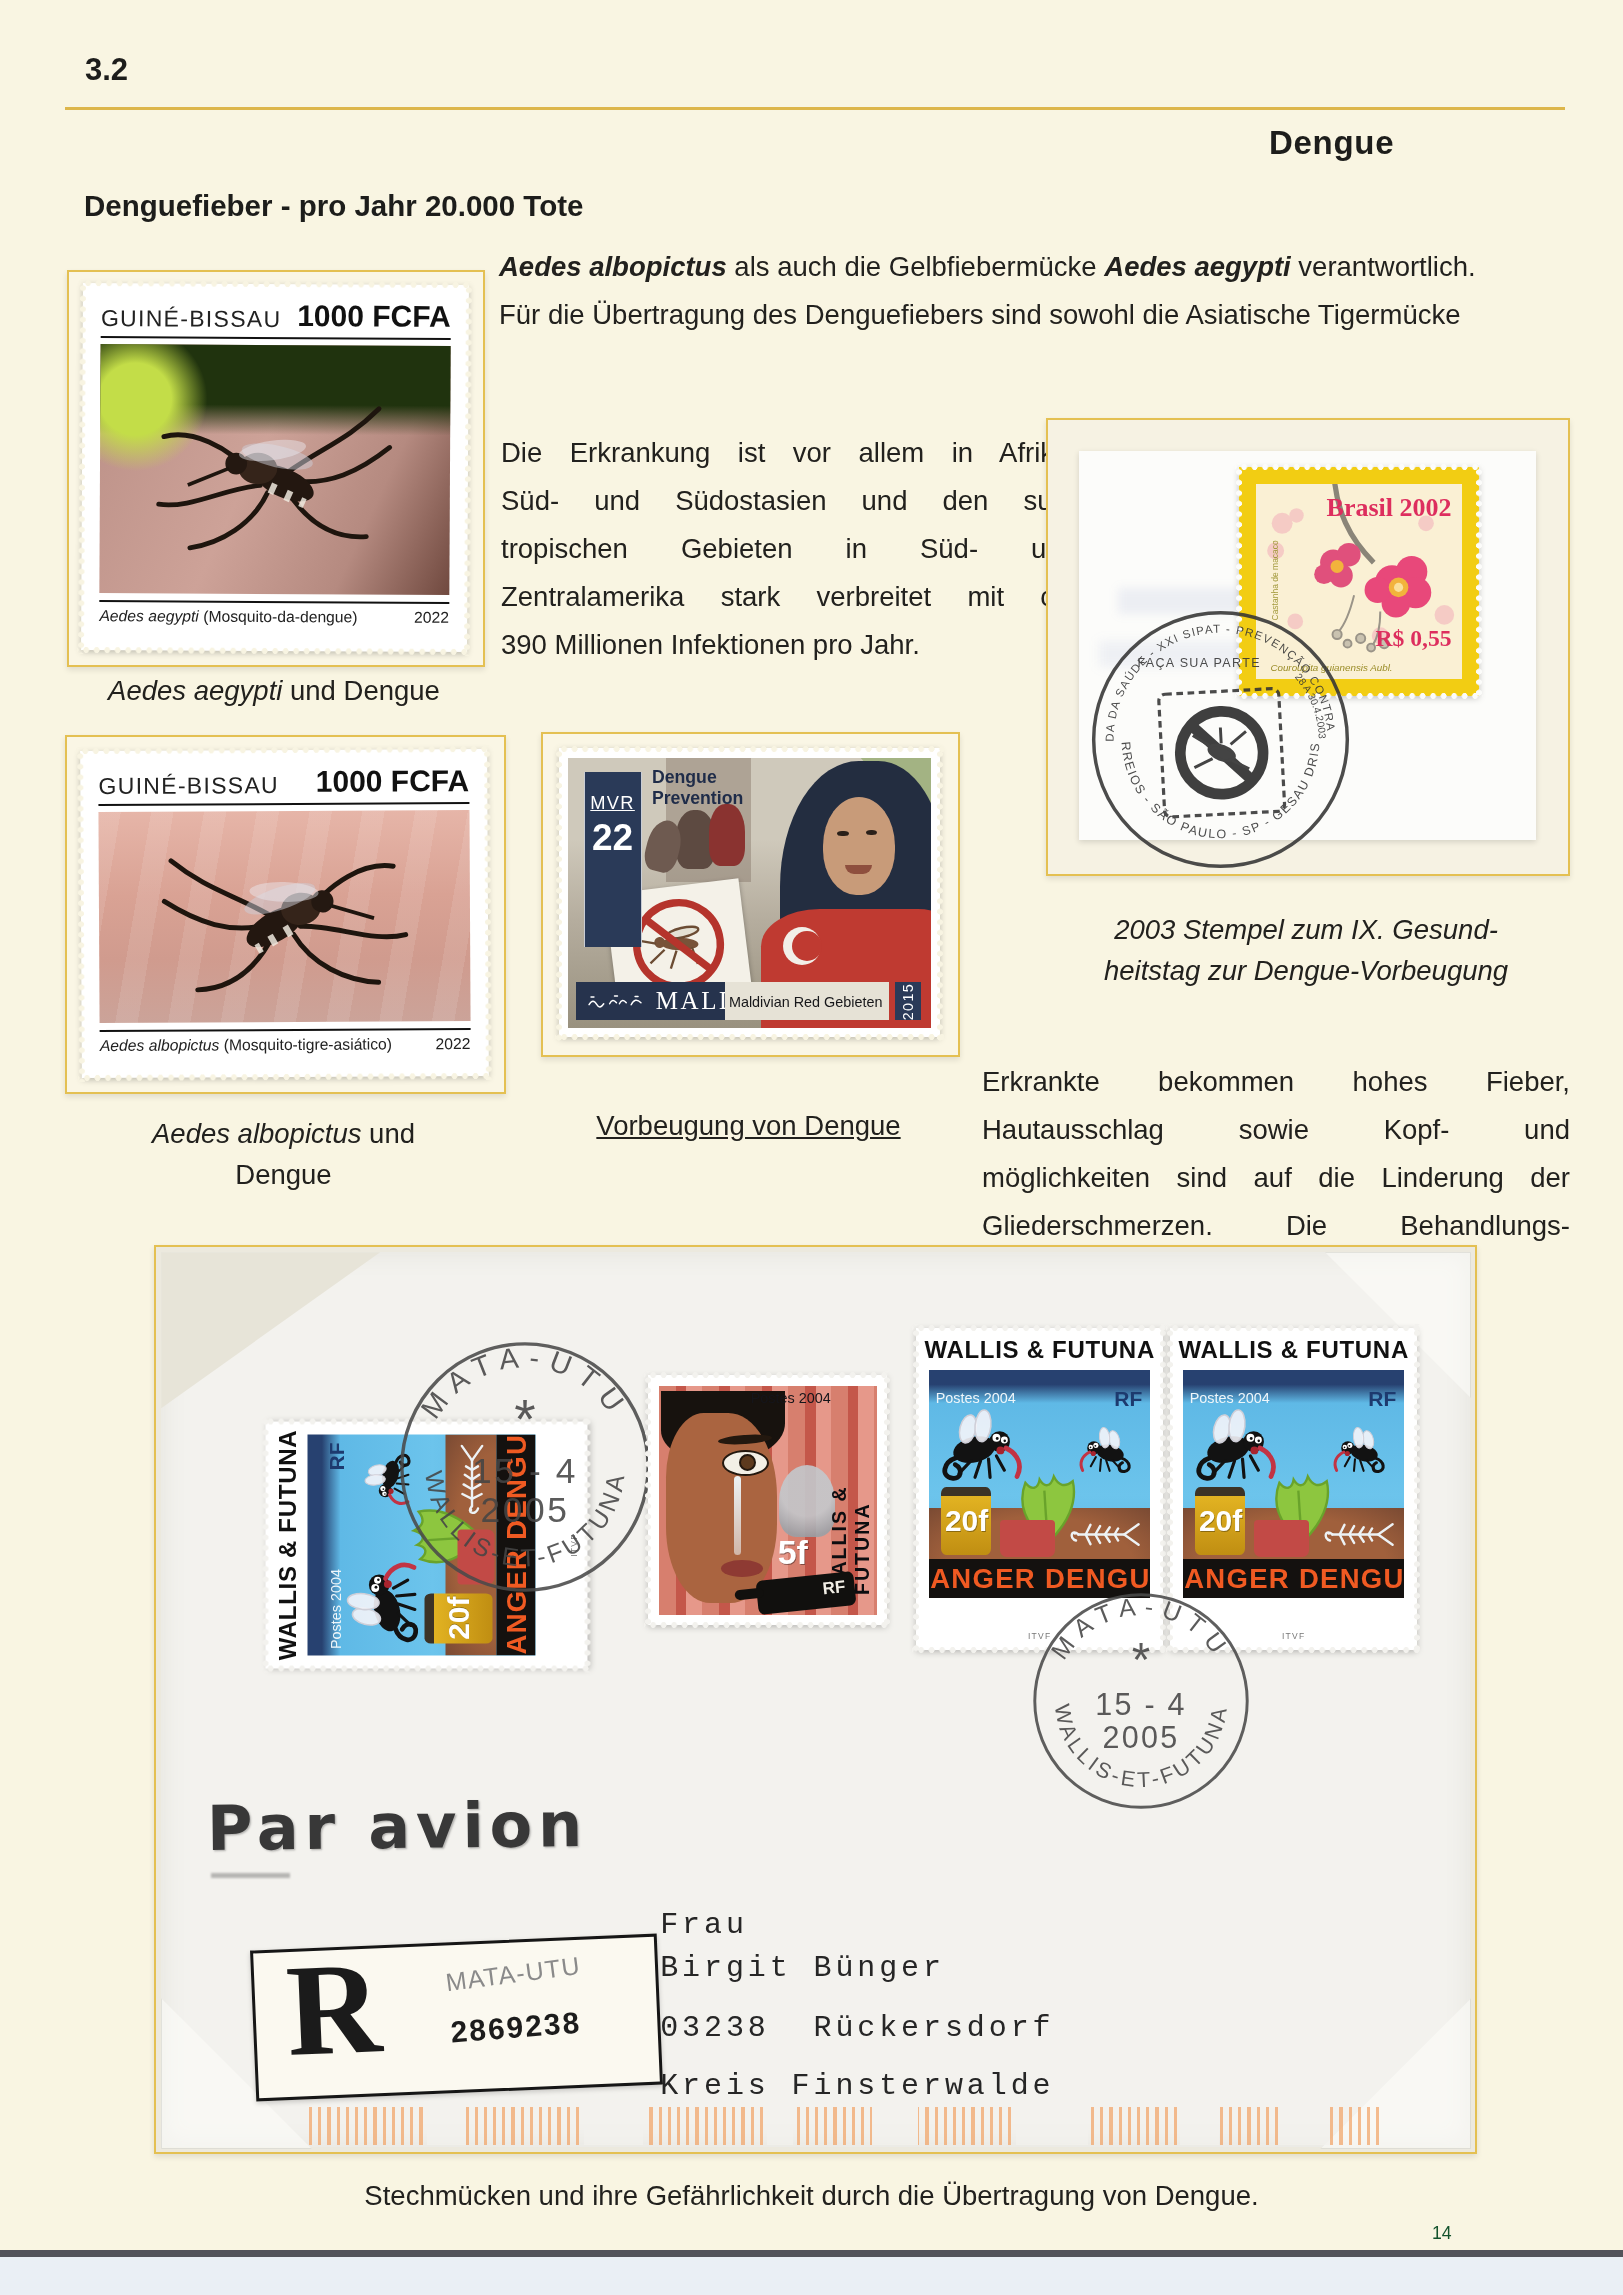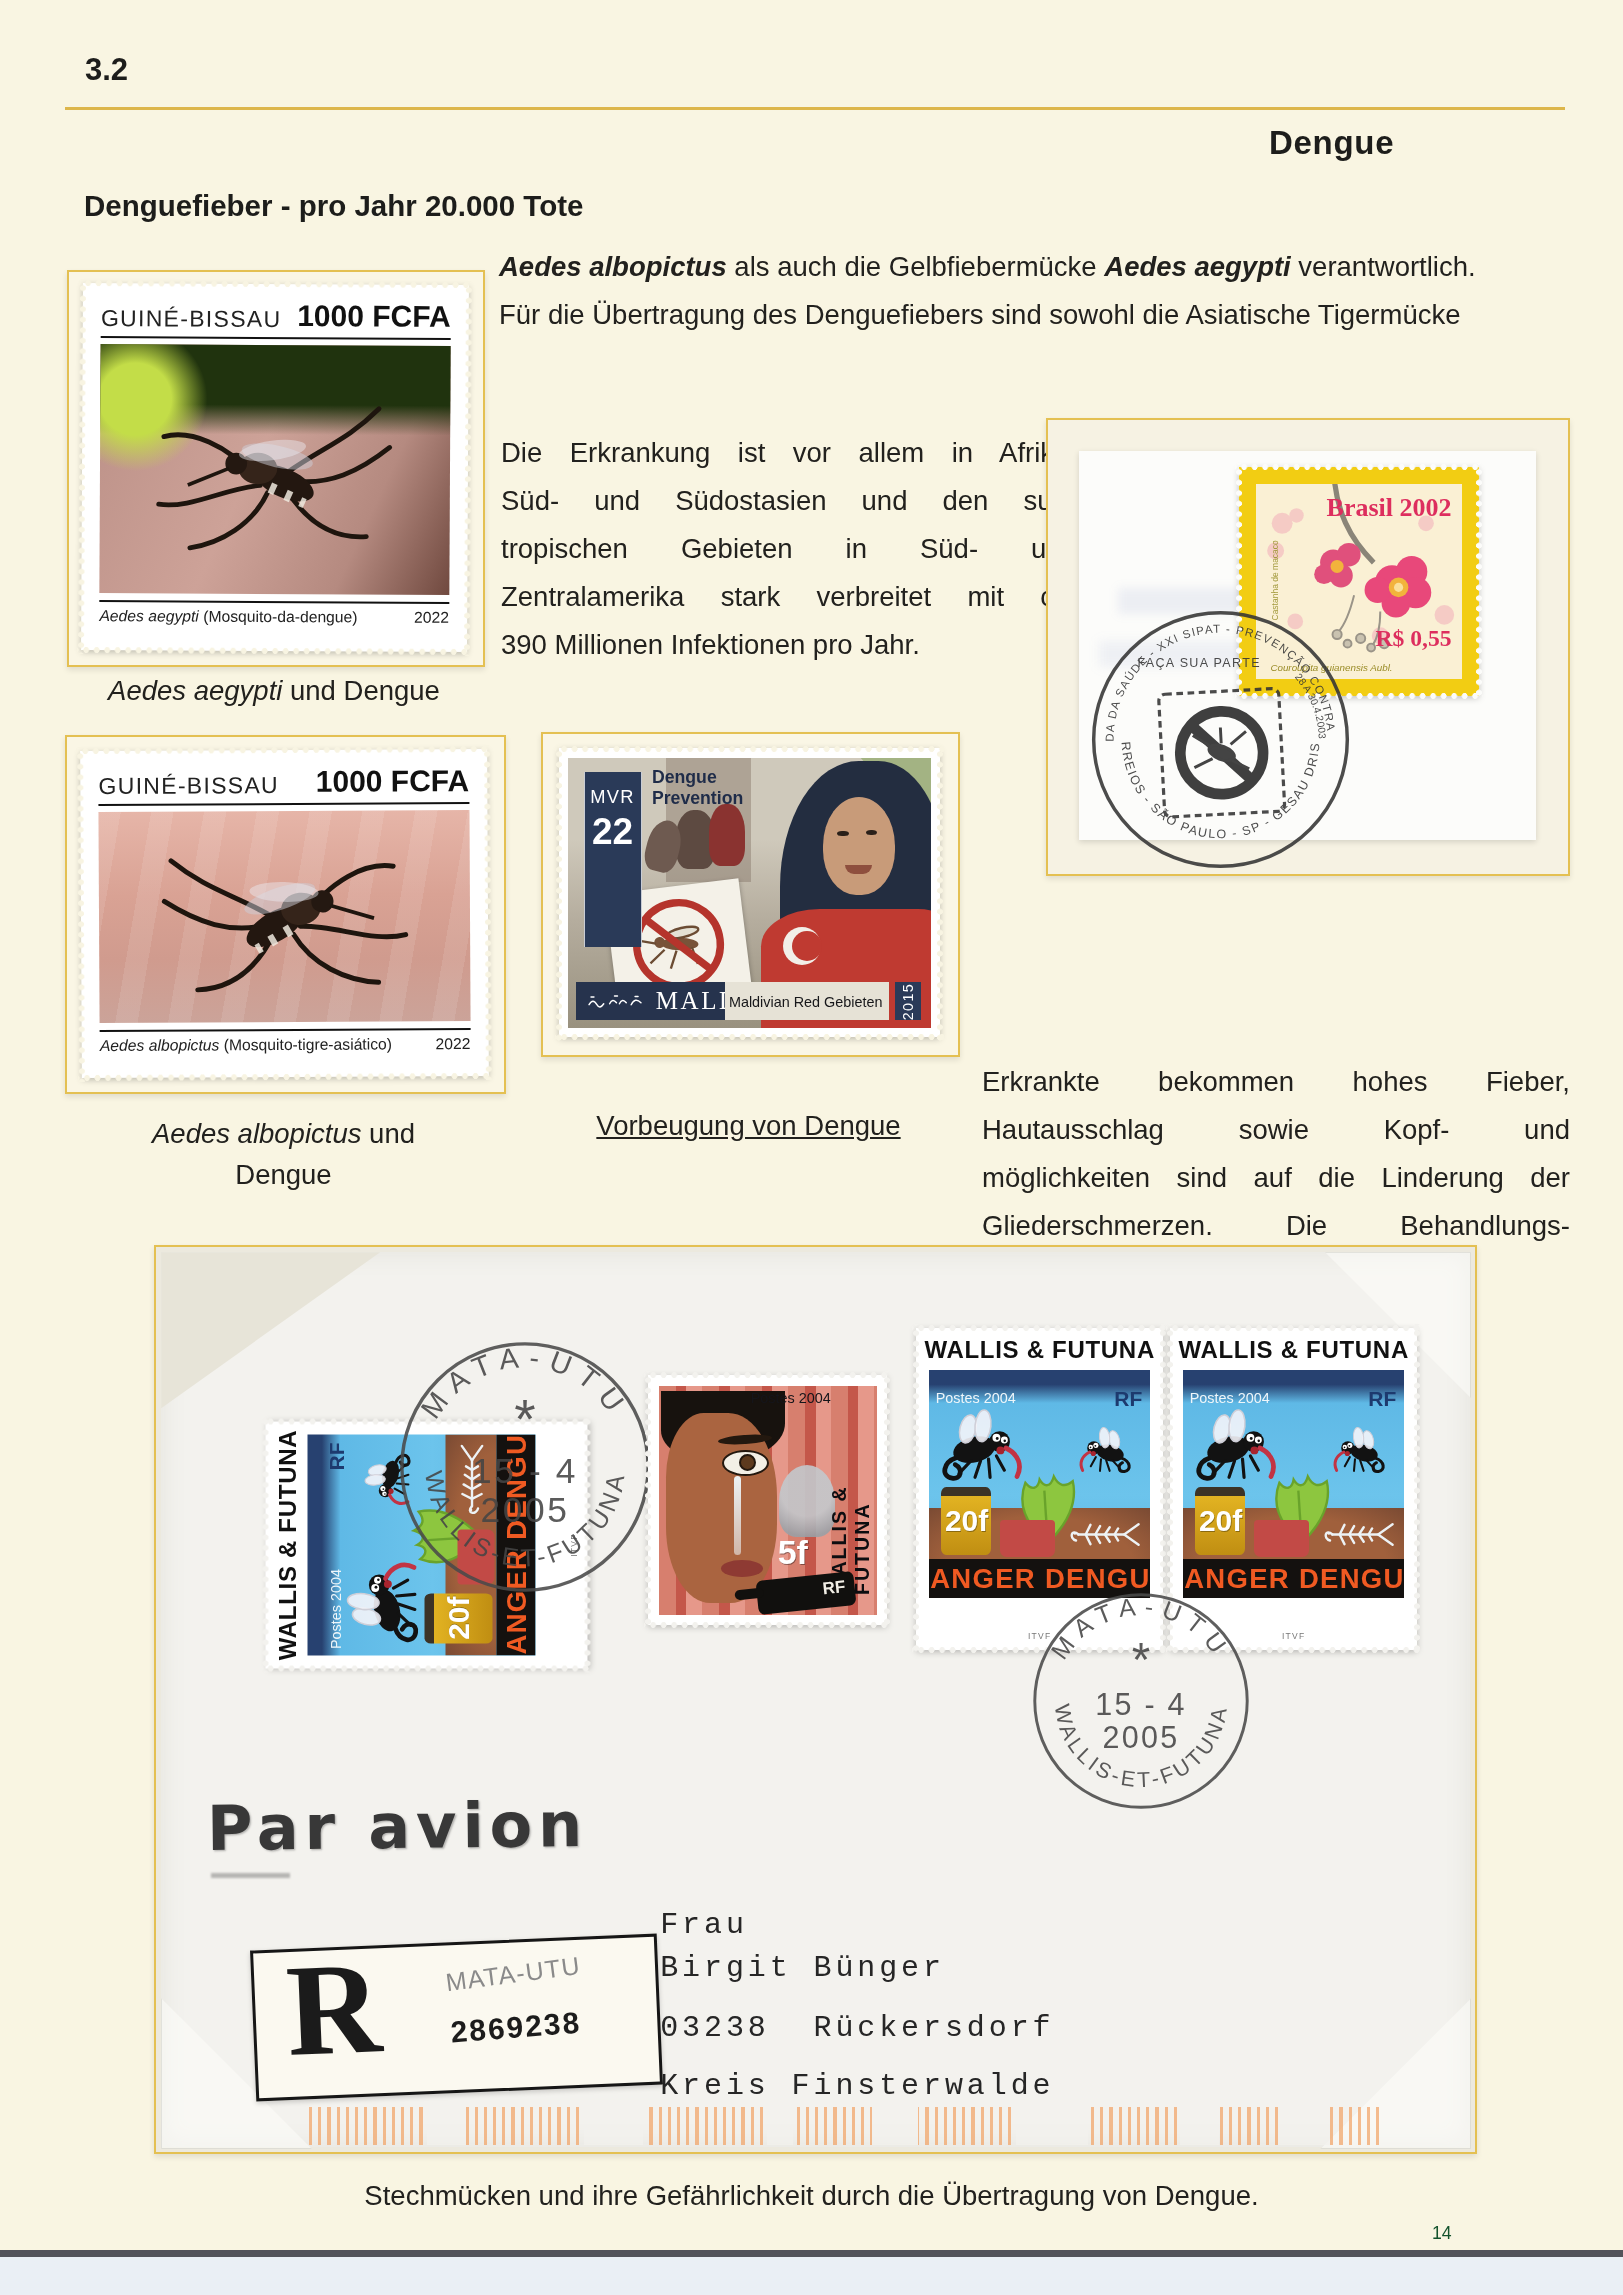--- a/index.html
+++ b/index.html
@@ -305,7 +305,7 @@
           </svg>
         </div>
         <div class="abs" style="left:15.7px;top:14.4px;width:56px;height:175px;background:#2a3a58;border-left:1.3px solid rgba(255,255,255,.75);border-right:1.3px solid rgba(255,255,255,.75);color:#fff;text-align:center;">
-          <div style="margin-top:14px;font-size:18.3px;letter-spacing:1.3px;">MVR</div>
+          <div style="margin-top:20px;font-size:18.3px;letter-spacing:1.3px;text-decoration:underline;">MVR</div>
           <div style="margin-top:2.6px;font-size:37px;font-weight:bold;">22</div>
         </div>
         <div class="abs" style="left:84px;top:9.2px;font-size:17.7px;font-weight:600;line-height:21px;color:#1f2c49;">

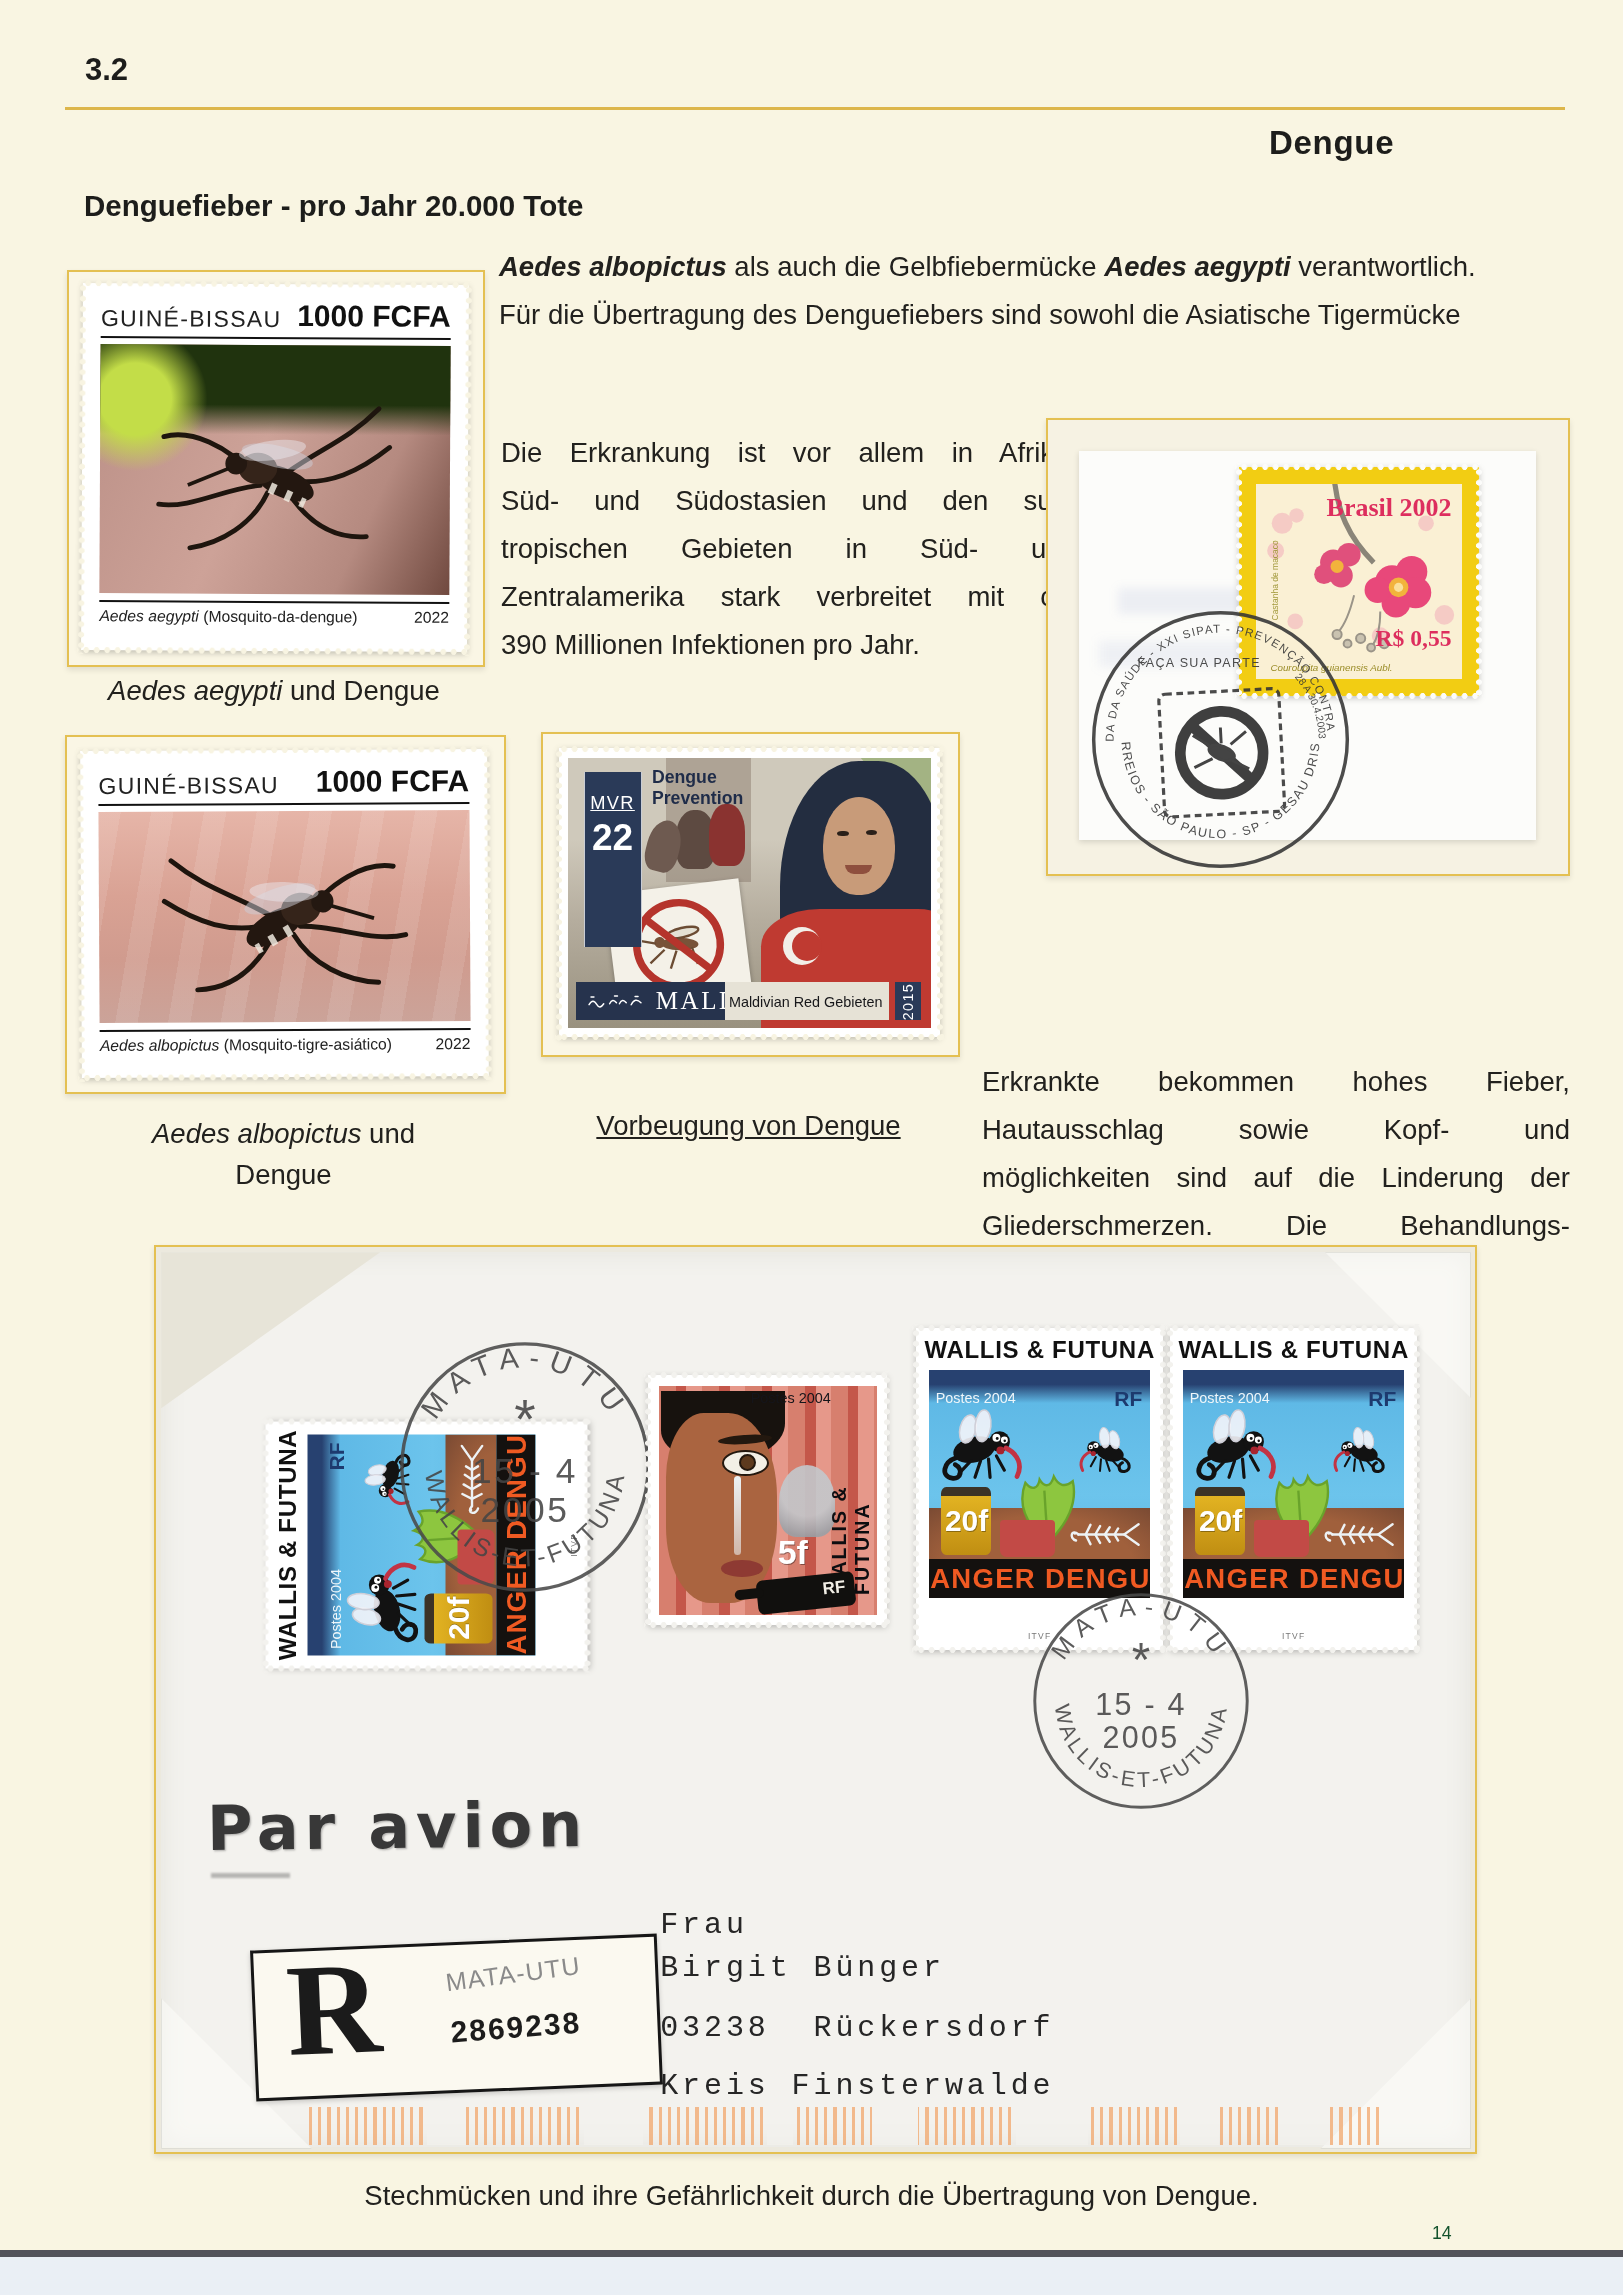--- a/index.html
+++ b/index.html
@@ -236,6 +236,10 @@
       </g>
     </g>
   </svg>
+  <div class="abs cap it" style="left:1046px;top:909px;width:520px;line-height:41px;">
+    <div>2003 Stempel zum IX. Gesund-</div>
+    <div>heitstag zur Dengue-Vorbeugung</div>
+  </div>
 
   <div class="card" style="left:65px;top:735px;width:437px;height:355px;">
     <div class="stamp" style="left:14.4px;top:13px;width:407px;height:327px;transform:rotate(-.3deg);">

